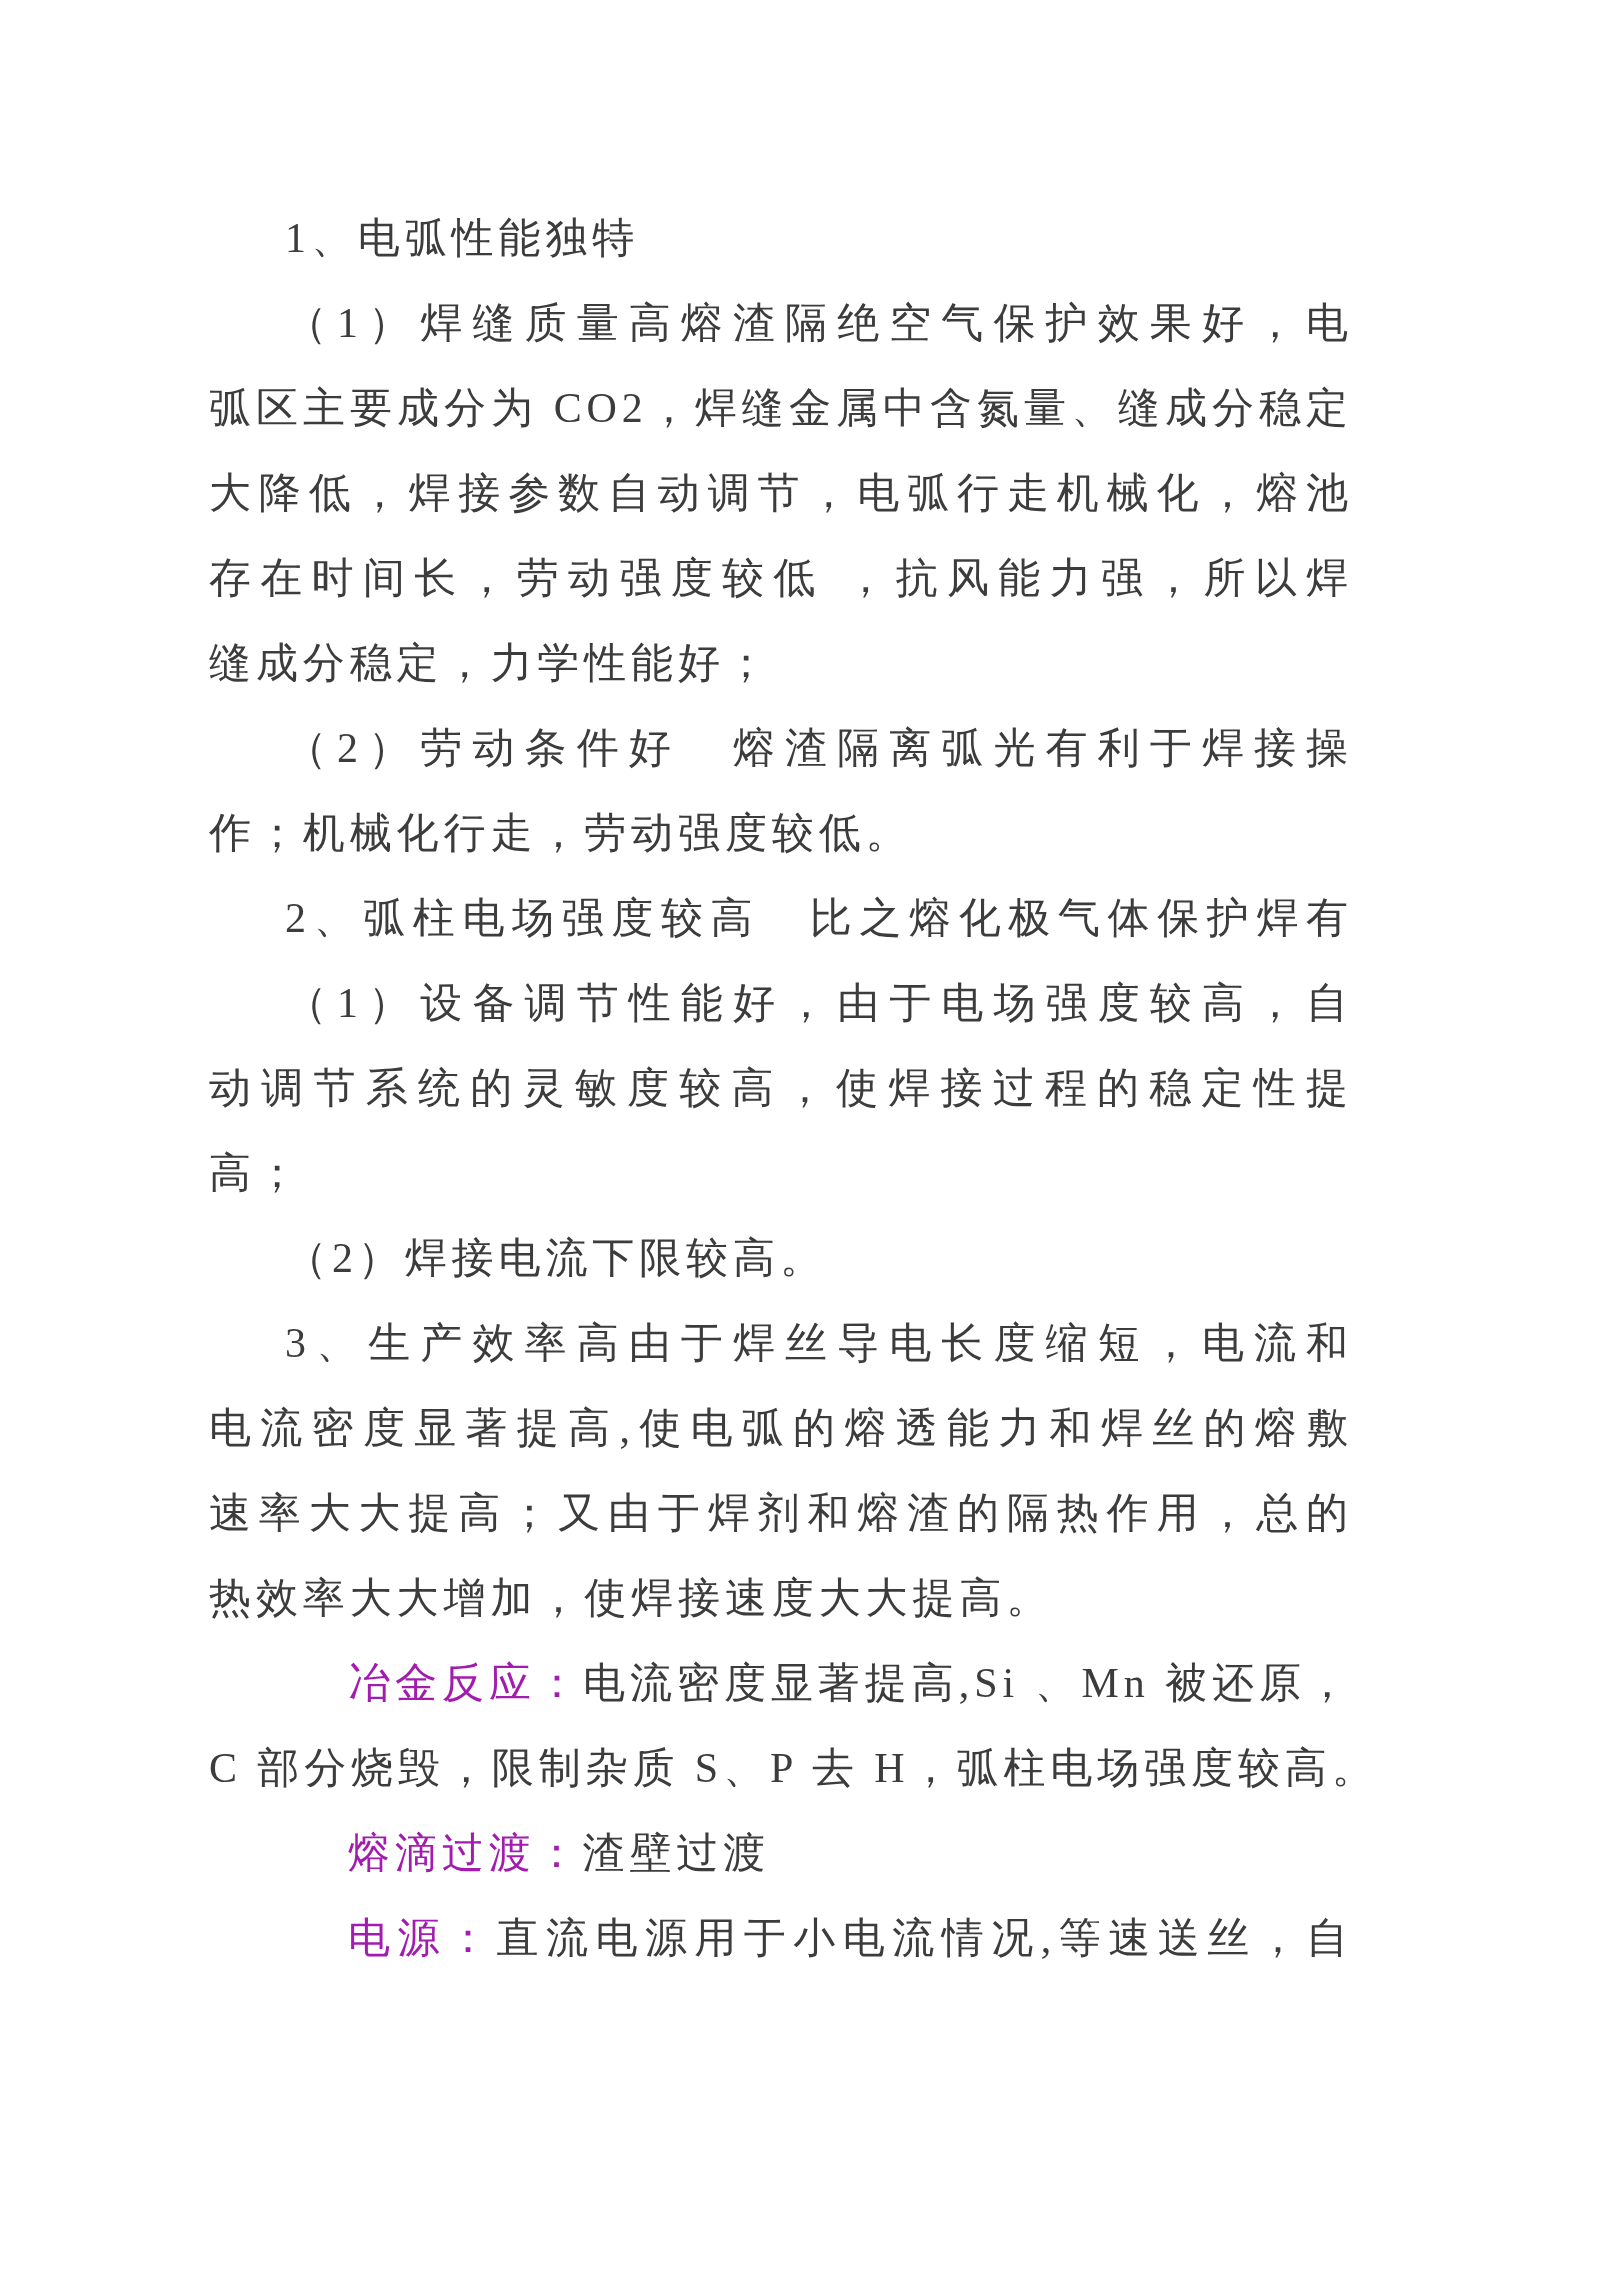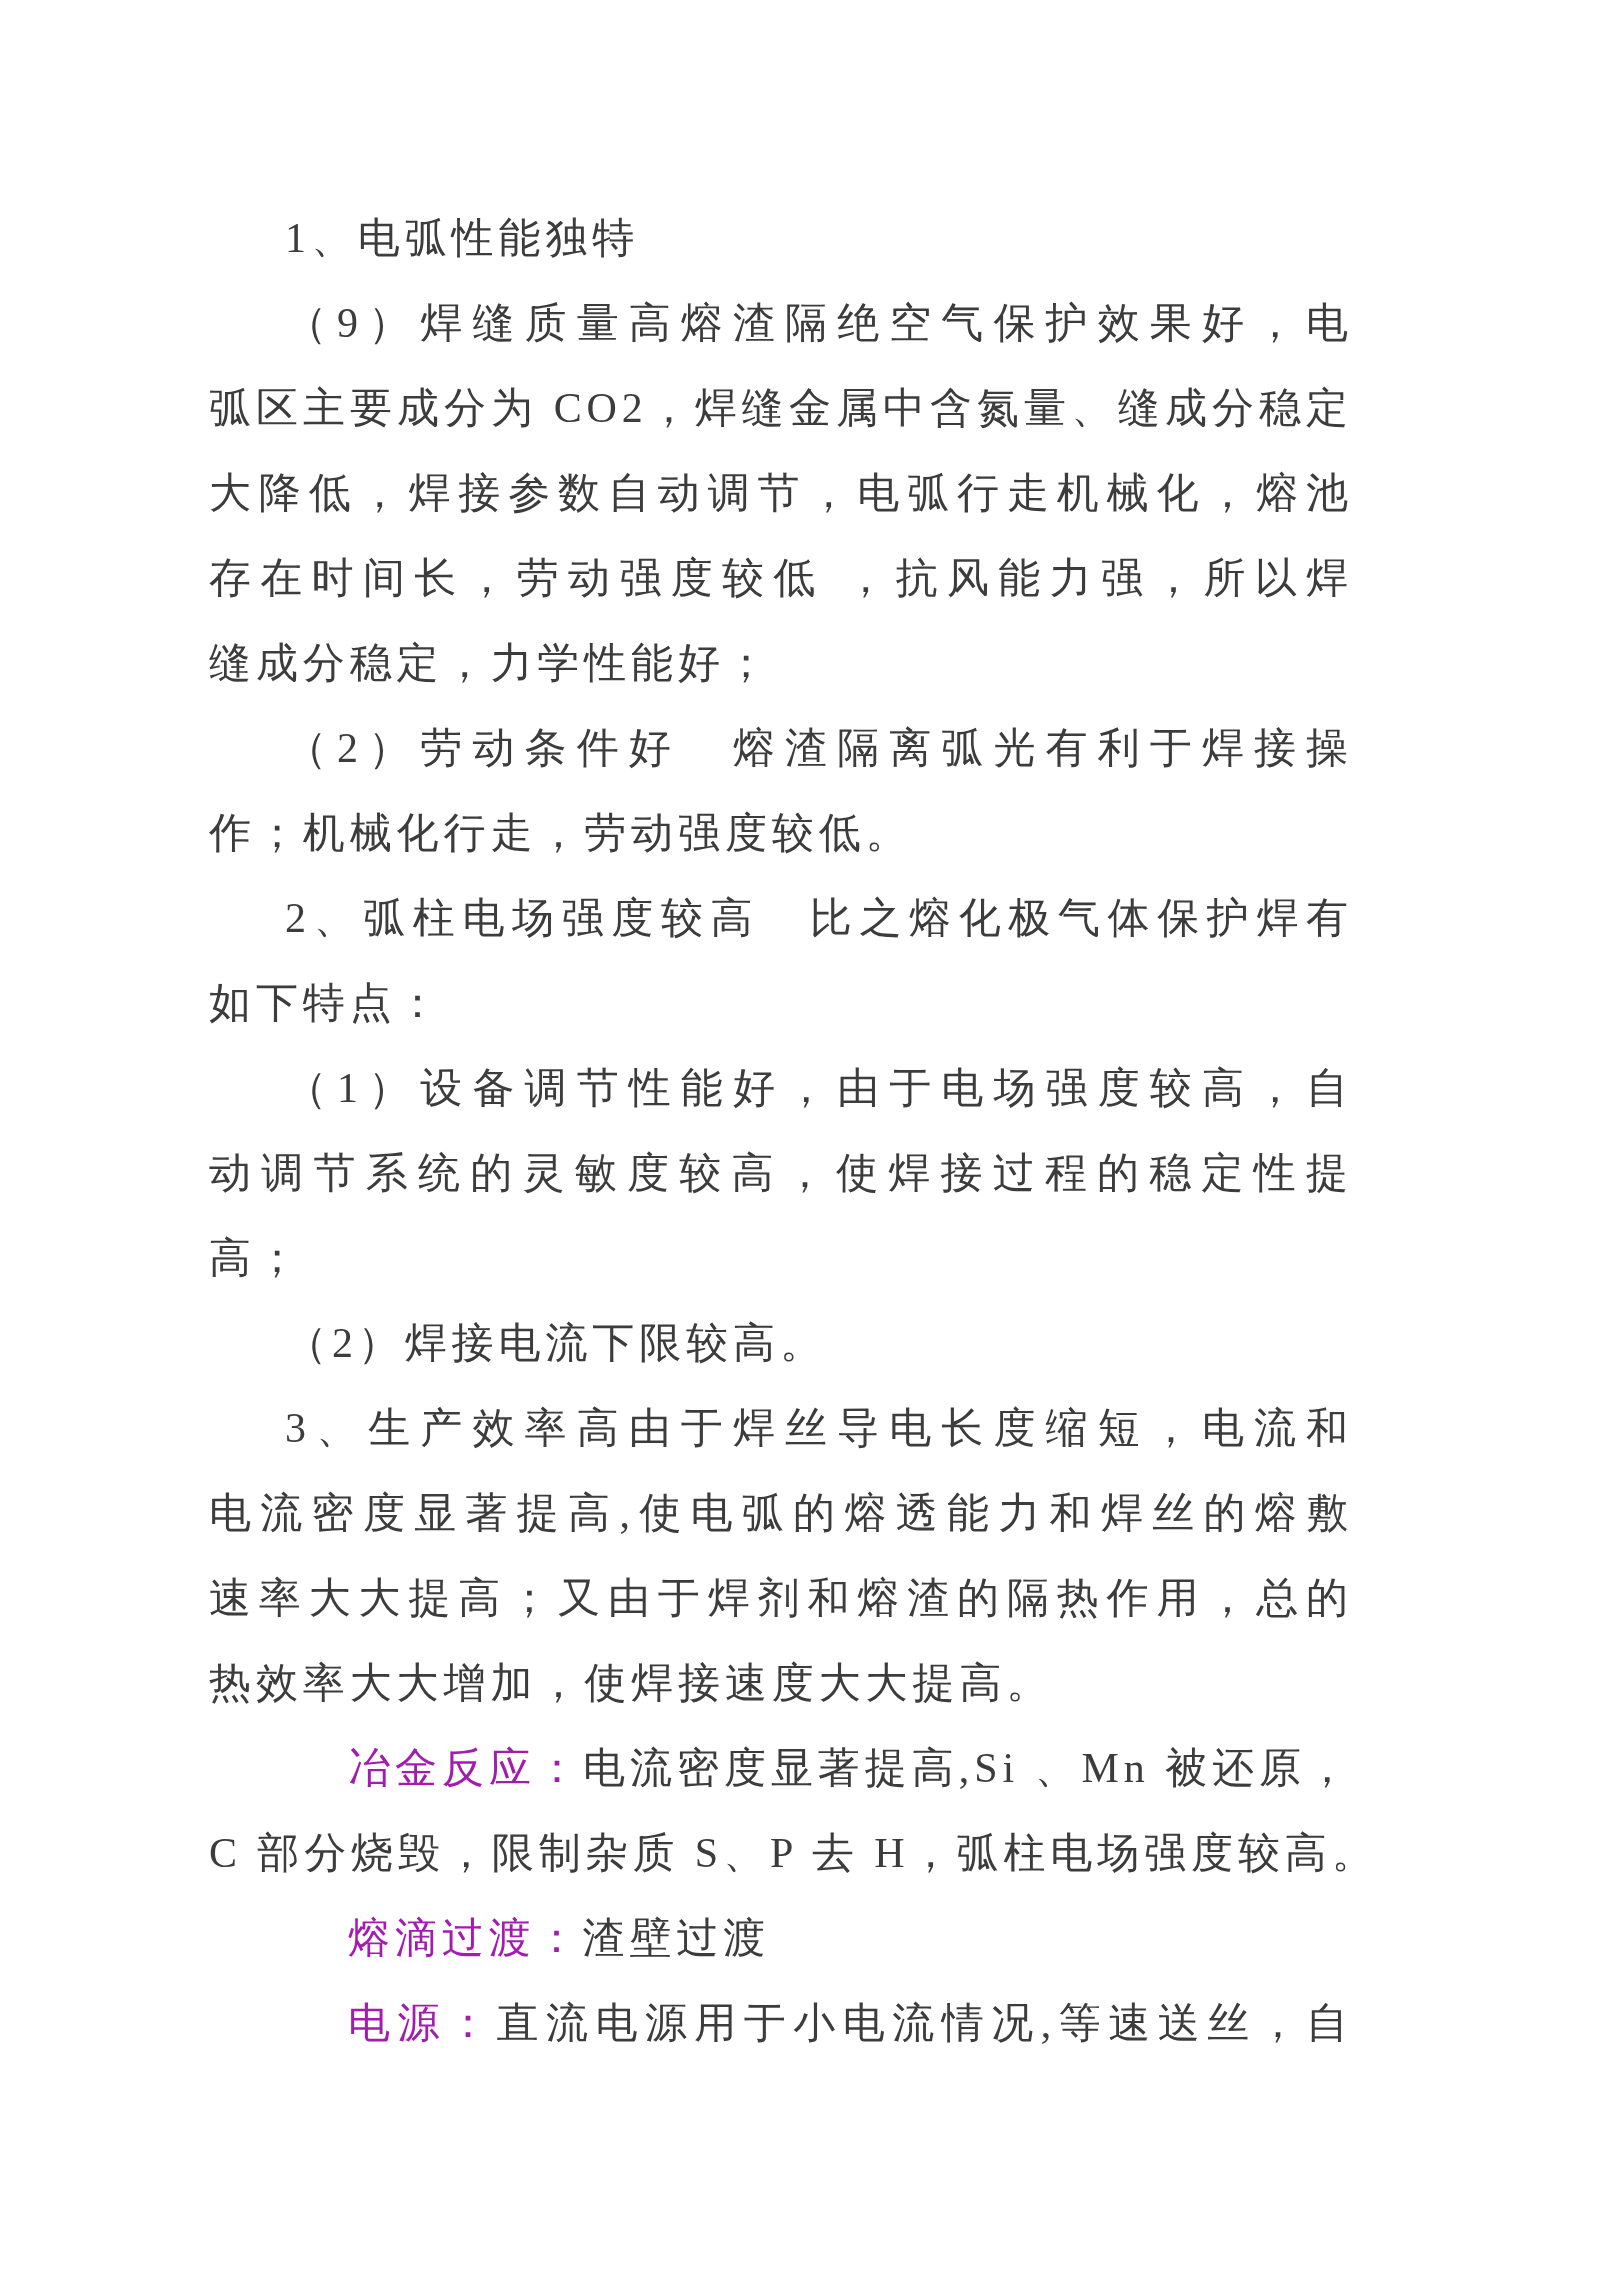--- a/index.html
+++ b/index.html
@@ -45,7 +45,7 @@
 <div id="page">
   <div id="doc">
       <div class="line start"><span>1、电弧性能独特</span></div>
-      <div class="line start justify"><span>（9）焊缝质量高熔渣隔绝空气保护效果好，电</span></div>
+      <div class="line start justify"><span>（1）焊缝质量高熔渣隔绝空气保护效果好，电</span></div>
       <div class="line cont justify"><span>弧区主要成分为 CO2，焊缝金属中含氮量、缝成分稳定</span></div>
       <div class="line cont justify"><span>大降低，焊接参数自动调节，电弧行走机械化，熔池</span></div>
       <div class="line cont justify"><span>存在时间长，劳动强度较低 ，抗风能力强，所以焊</span></div>

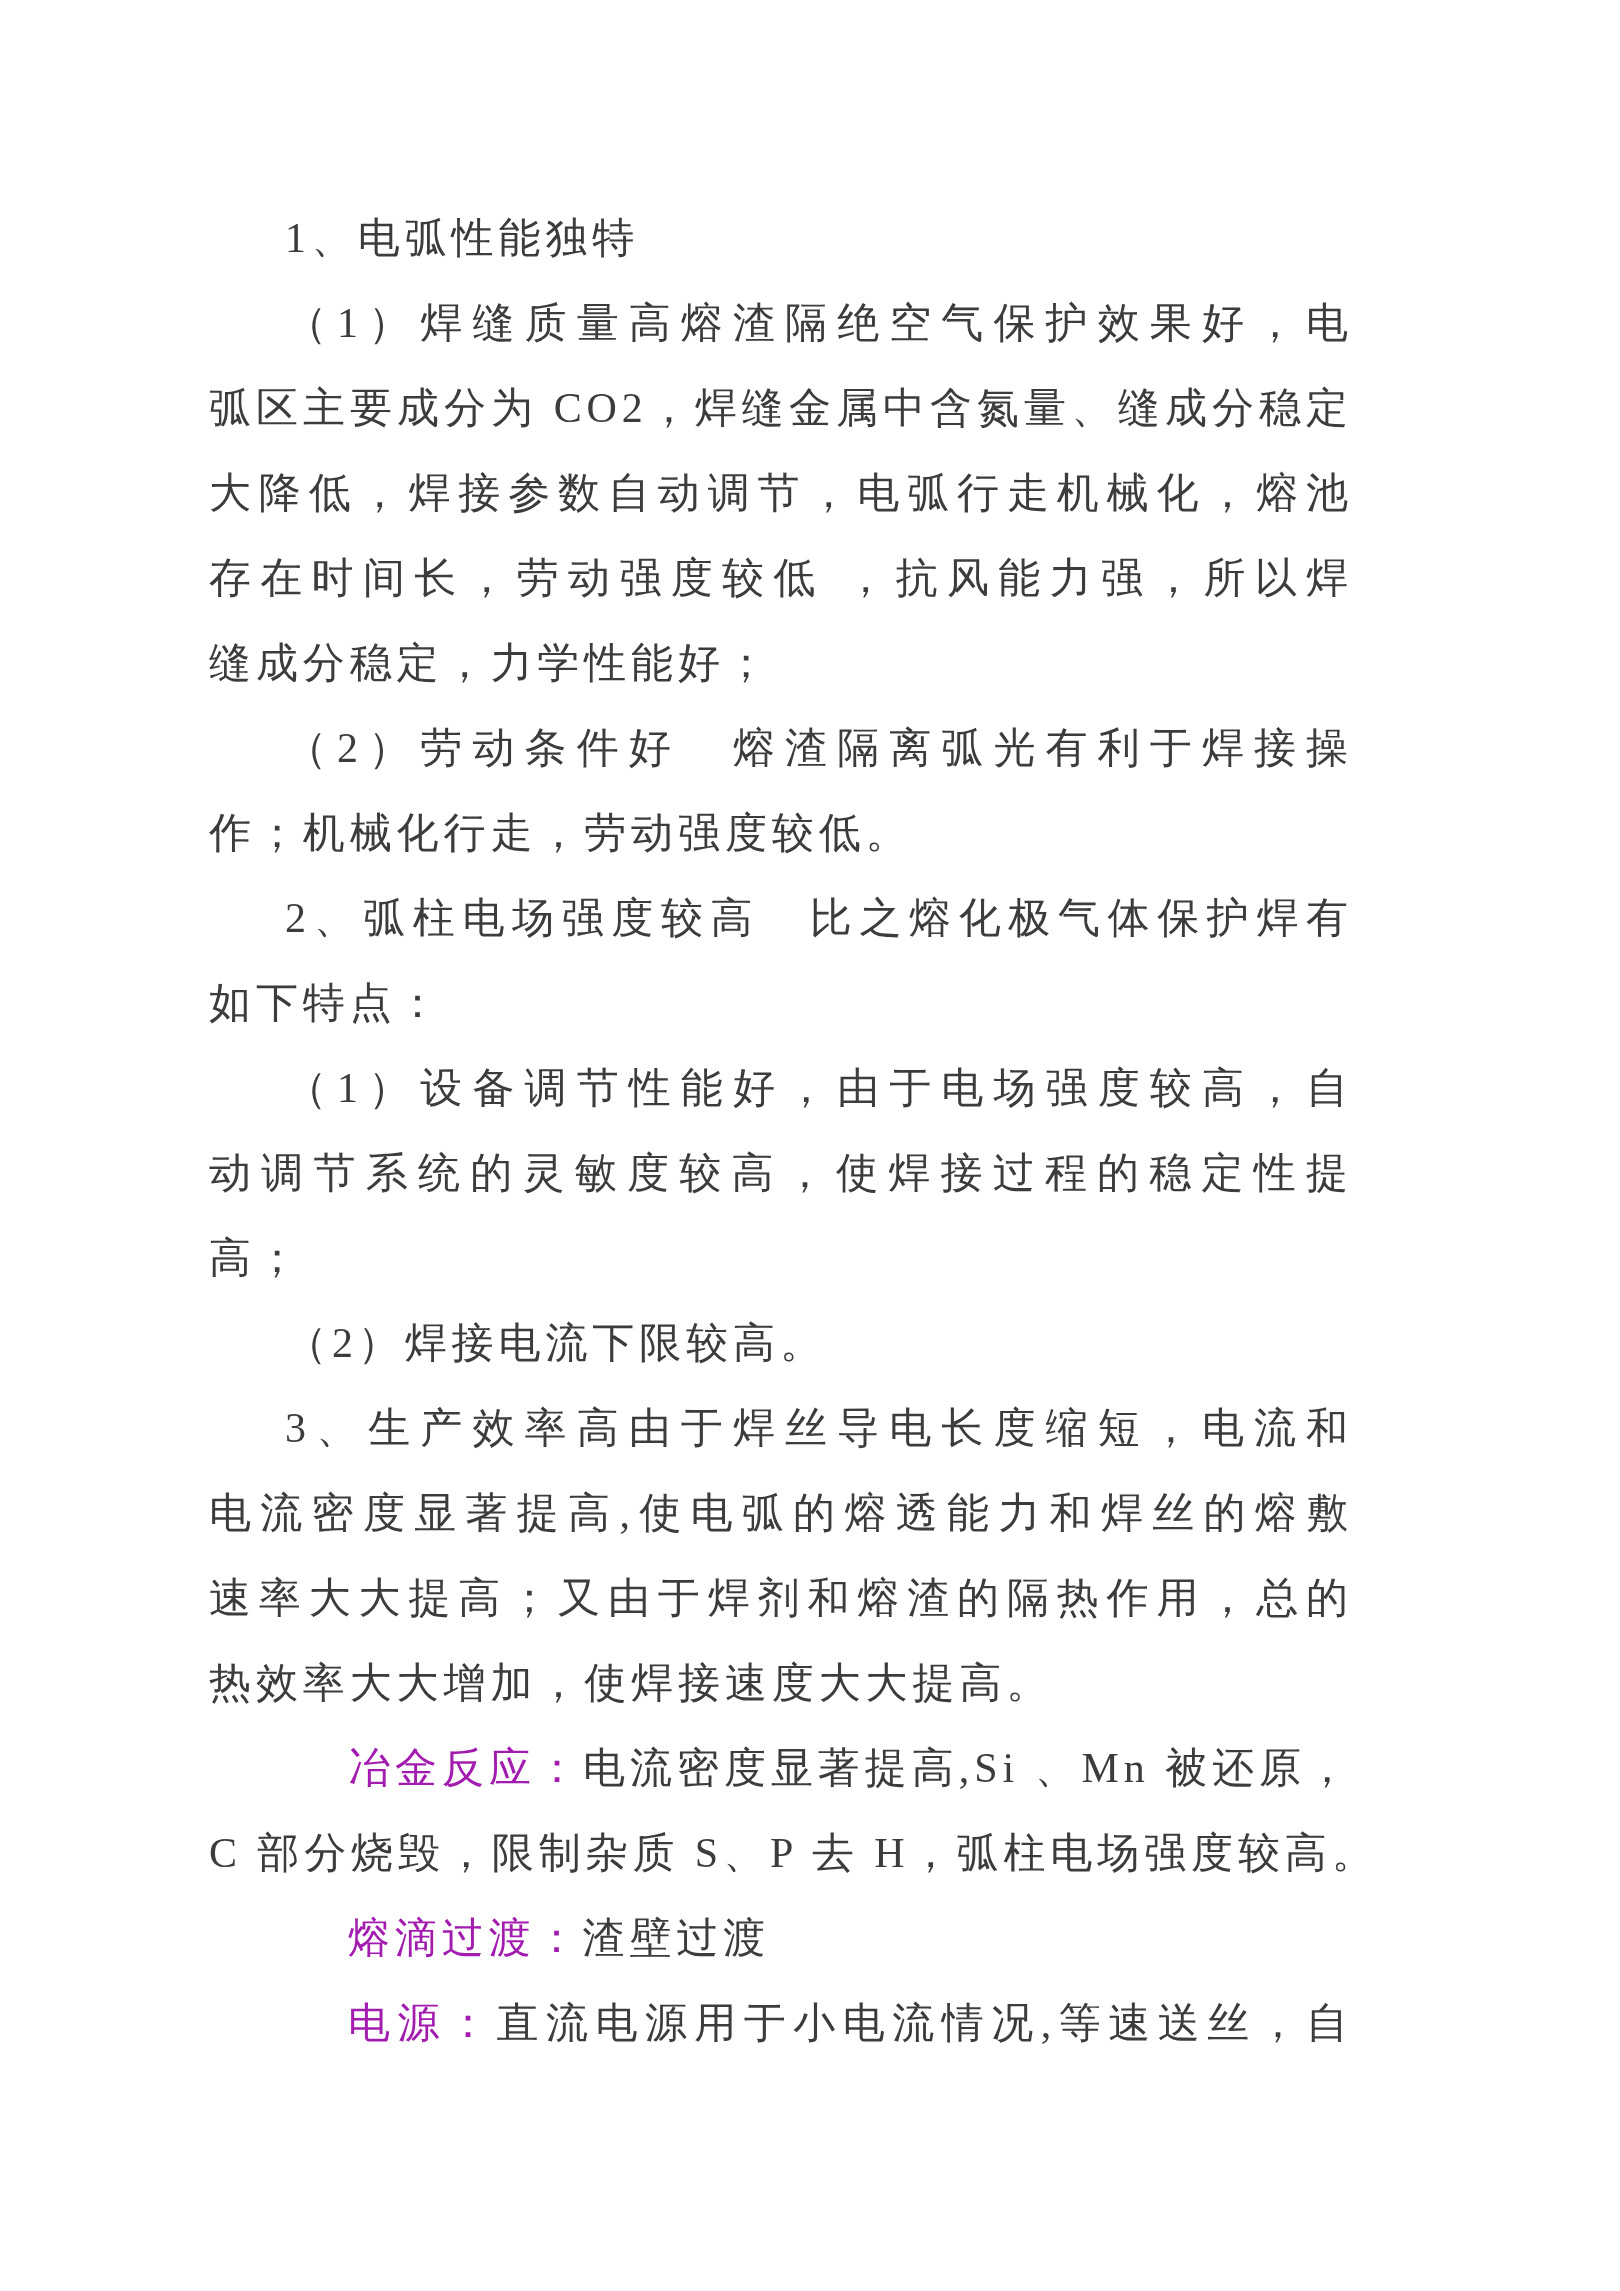--- a/index.html
+++ b/index.html
@@ -53,7 +53,6 @@
       <div class="line start justify"><span>（2）劳动条件好　熔渣隔离弧光有利于焊接操</span></div>
       <div class="line cont"><span>作；机械化行走，劳动强度较低。</span></div>
       <div class="line start justify"><span>2、弧柱电场强度较高　比之熔化极气体保护焊有</span></div>
-      <div class="line cont"><span>如下特点：</span></div>
       <div class="line start justify"><span>（1）设备调节性能好，由于电场强度较高，自</span></div>
       <div class="line cont justify"><span>动调节系统的灵敏度较高，使焊接过程的稳定性提</span></div>
       <div class="line cont"><span>高；</span></div>

